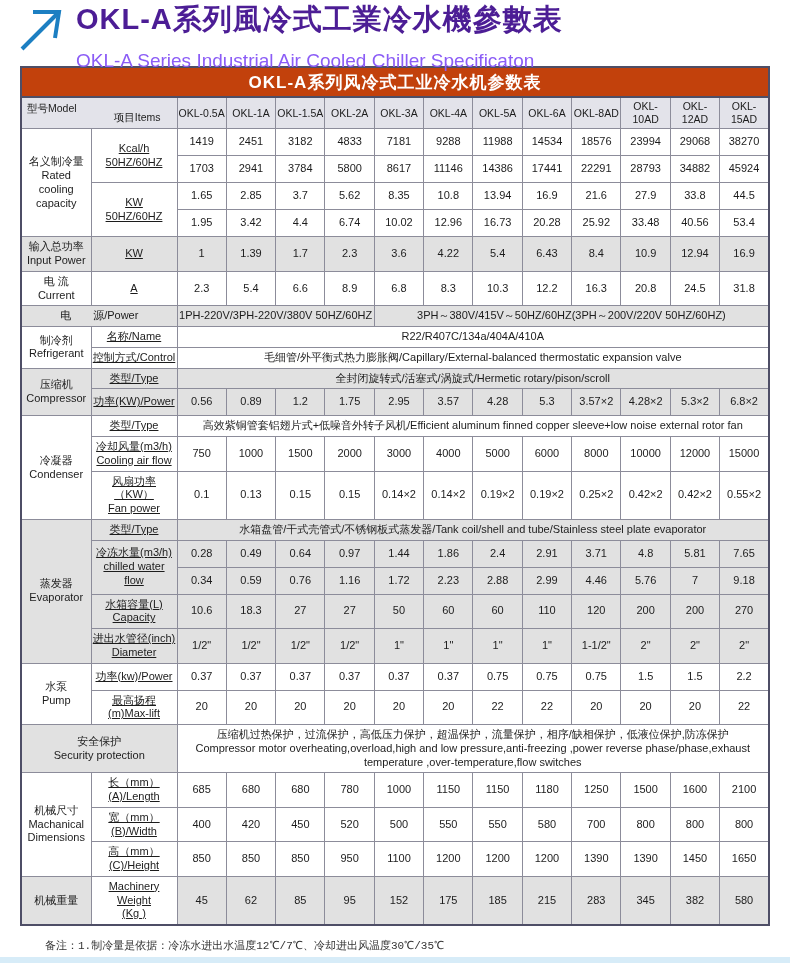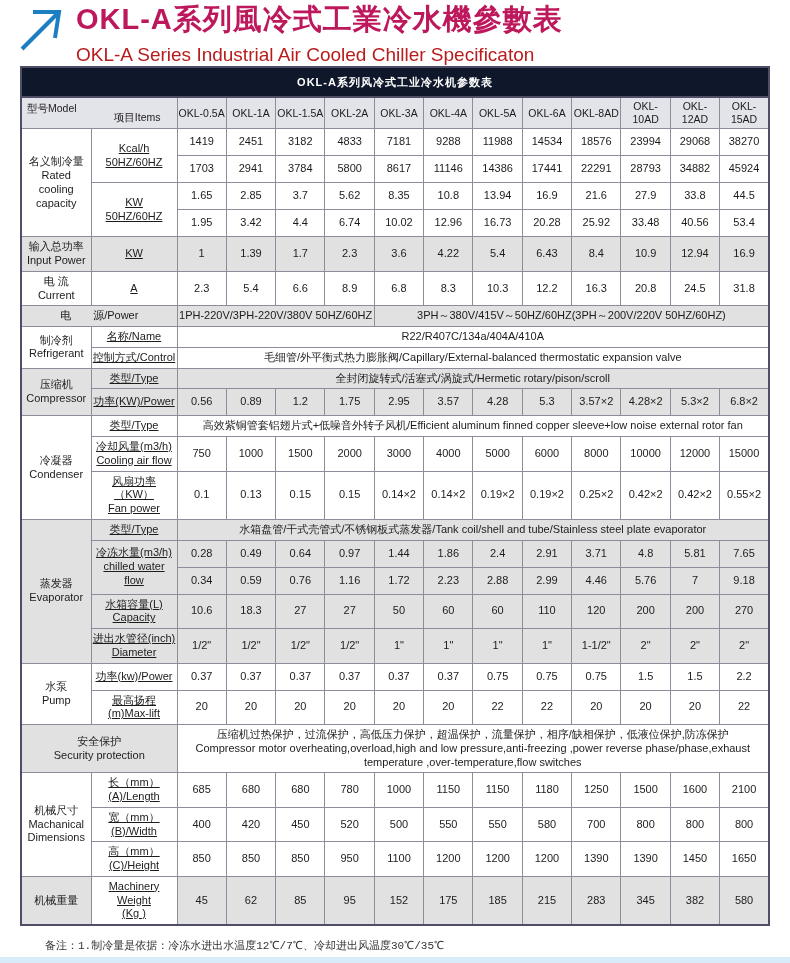--- a/index.html
+++ b/index.html
@@ -11,7 +11,7 @@
   
   .page-header{position:relative;padding:4px 0 0 76px;height:58px;}
   .logo{position:absolute;left:13px;top:5px;width:54px;height:50px;}
-  .title-zh{font-size:29px;font-weight:600;letter-spacing:1px;line-height:1.05;color:#be185d;}
+  .title-zh{font-size:29px;font-weight:600;letter-spacing:1px;line-height:1.05;color:#4c1d95;}
   .title-en{font-size:19px;font-weight:400;color:#b91c1c;margin-top:10px;}
   
   .table-wrap{margin:4px 0 0 20px;width:750px;}

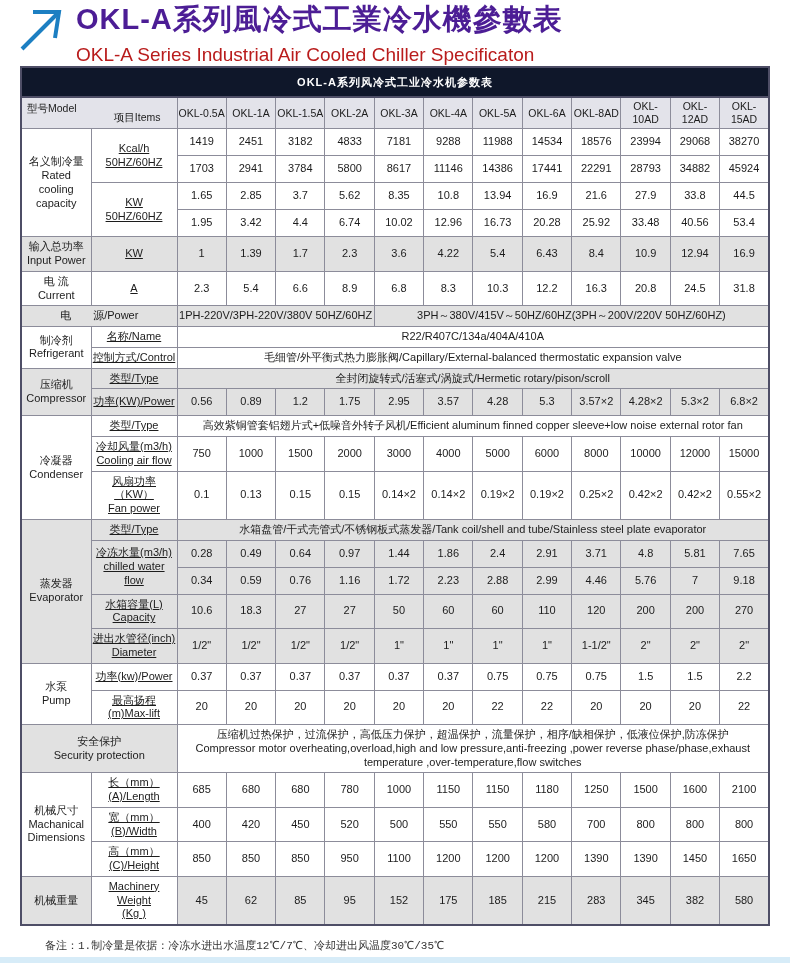--- a/index.html
+++ b/index.html
@@ -12,7 +12,7 @@
   .page-header{position:relative;padding:4px 0 0 76px;height:58px;}
   .logo{position:absolute;left:13px;top:5px;width:54px;height:50px;}
   .title-zh{font-size:29px;font-weight:600;letter-spacing:1px;line-height:1.05;color:#4c1d95;}
-  .title-en{font-size:19px;font-weight:400;color:#b91c1c;margin-top:10px;}
+  .title-en{font-size:19px;font-weight:400;color:#8b5cf6;margin-top:16px;}
   
   .table-wrap{margin:4px 0 0 20px;width:750px;}
   .tbar{

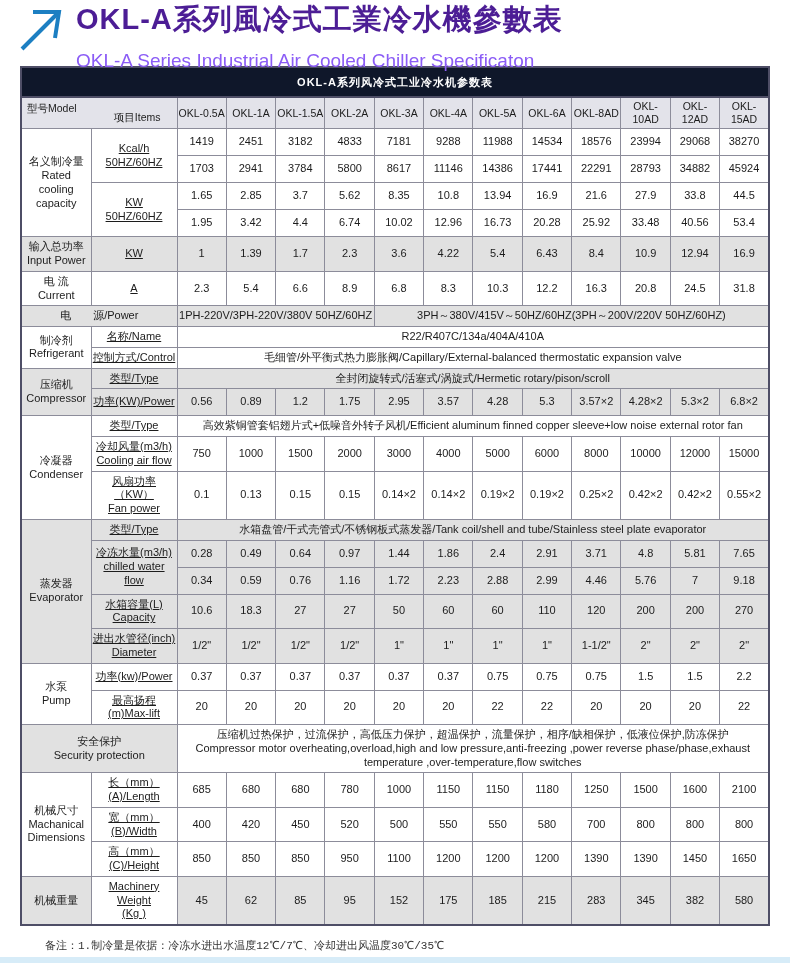--- a/index.html
+++ b/index.html
@@ -16,9 +16,9 @@
   
   .table-wrap{margin:4px 0 0 20px;width:750px;}
   .tbar{
-    box-sizing:border-box;width:750px;height:30px;background:#0f172a;
+    box-sizing:border-box;width:750px;height:30px;background:#c2410c;
     border:2px solid #4e4e66;border-bottom:none;
-    color:#fff;font-size:11px;font-weight:600;letter-spacing:1px;
+    color:#fff;font-size:17px;font-weight:600;letter-spacing:1px;
     display:flex;align-items:center;justify-content:center;
   }
   table.spec{

